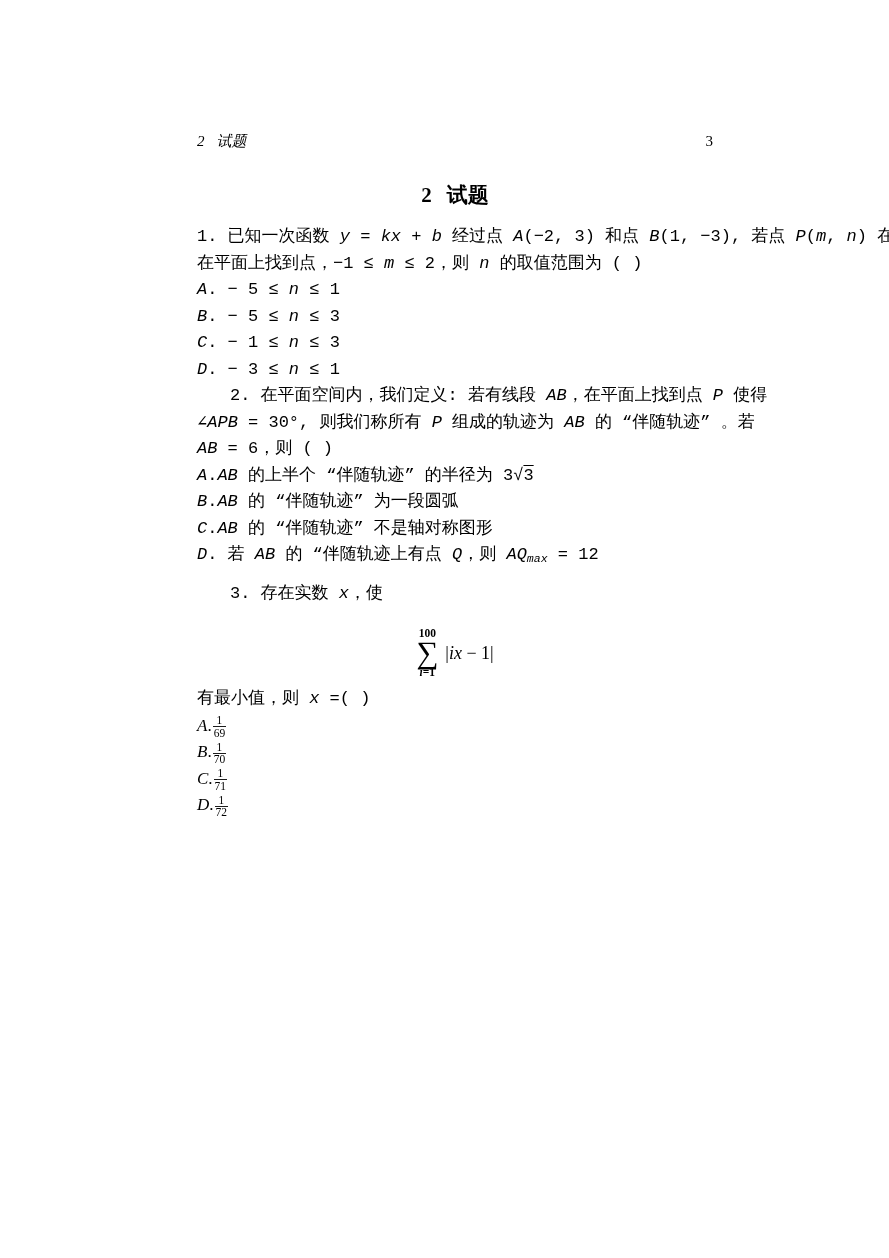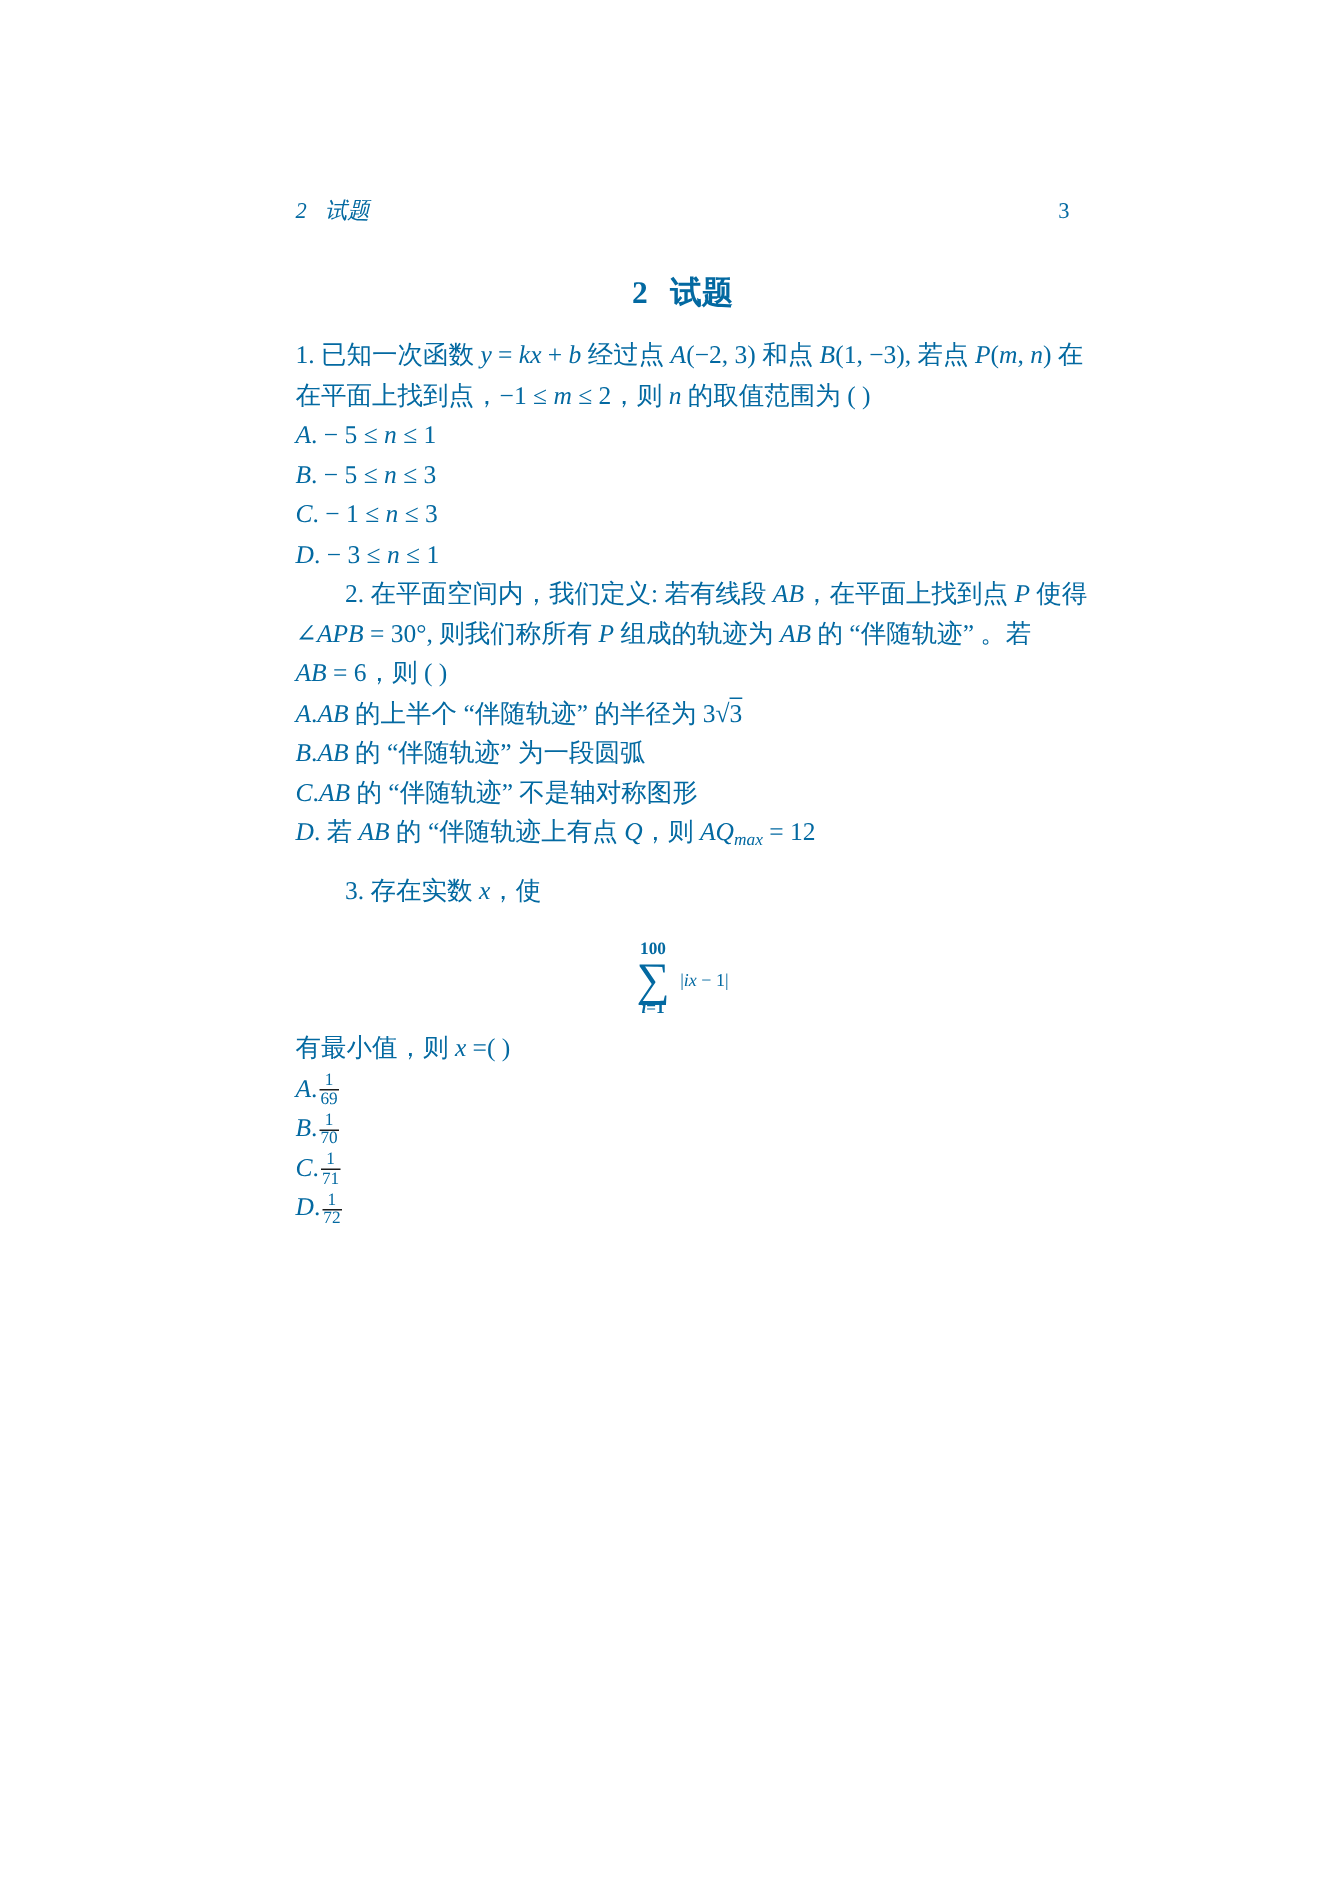--- a/index.html
+++ b/index.html
@@ -9,7 +9,7 @@
     width: 889px;
     height: 1258px;
     background: #ffffff;
-    color: #0369a1;
+    color: #000000;
     font-family: "Liberation Serif", "DejaVu Serif", serif;
     overflow: hidden;
   }

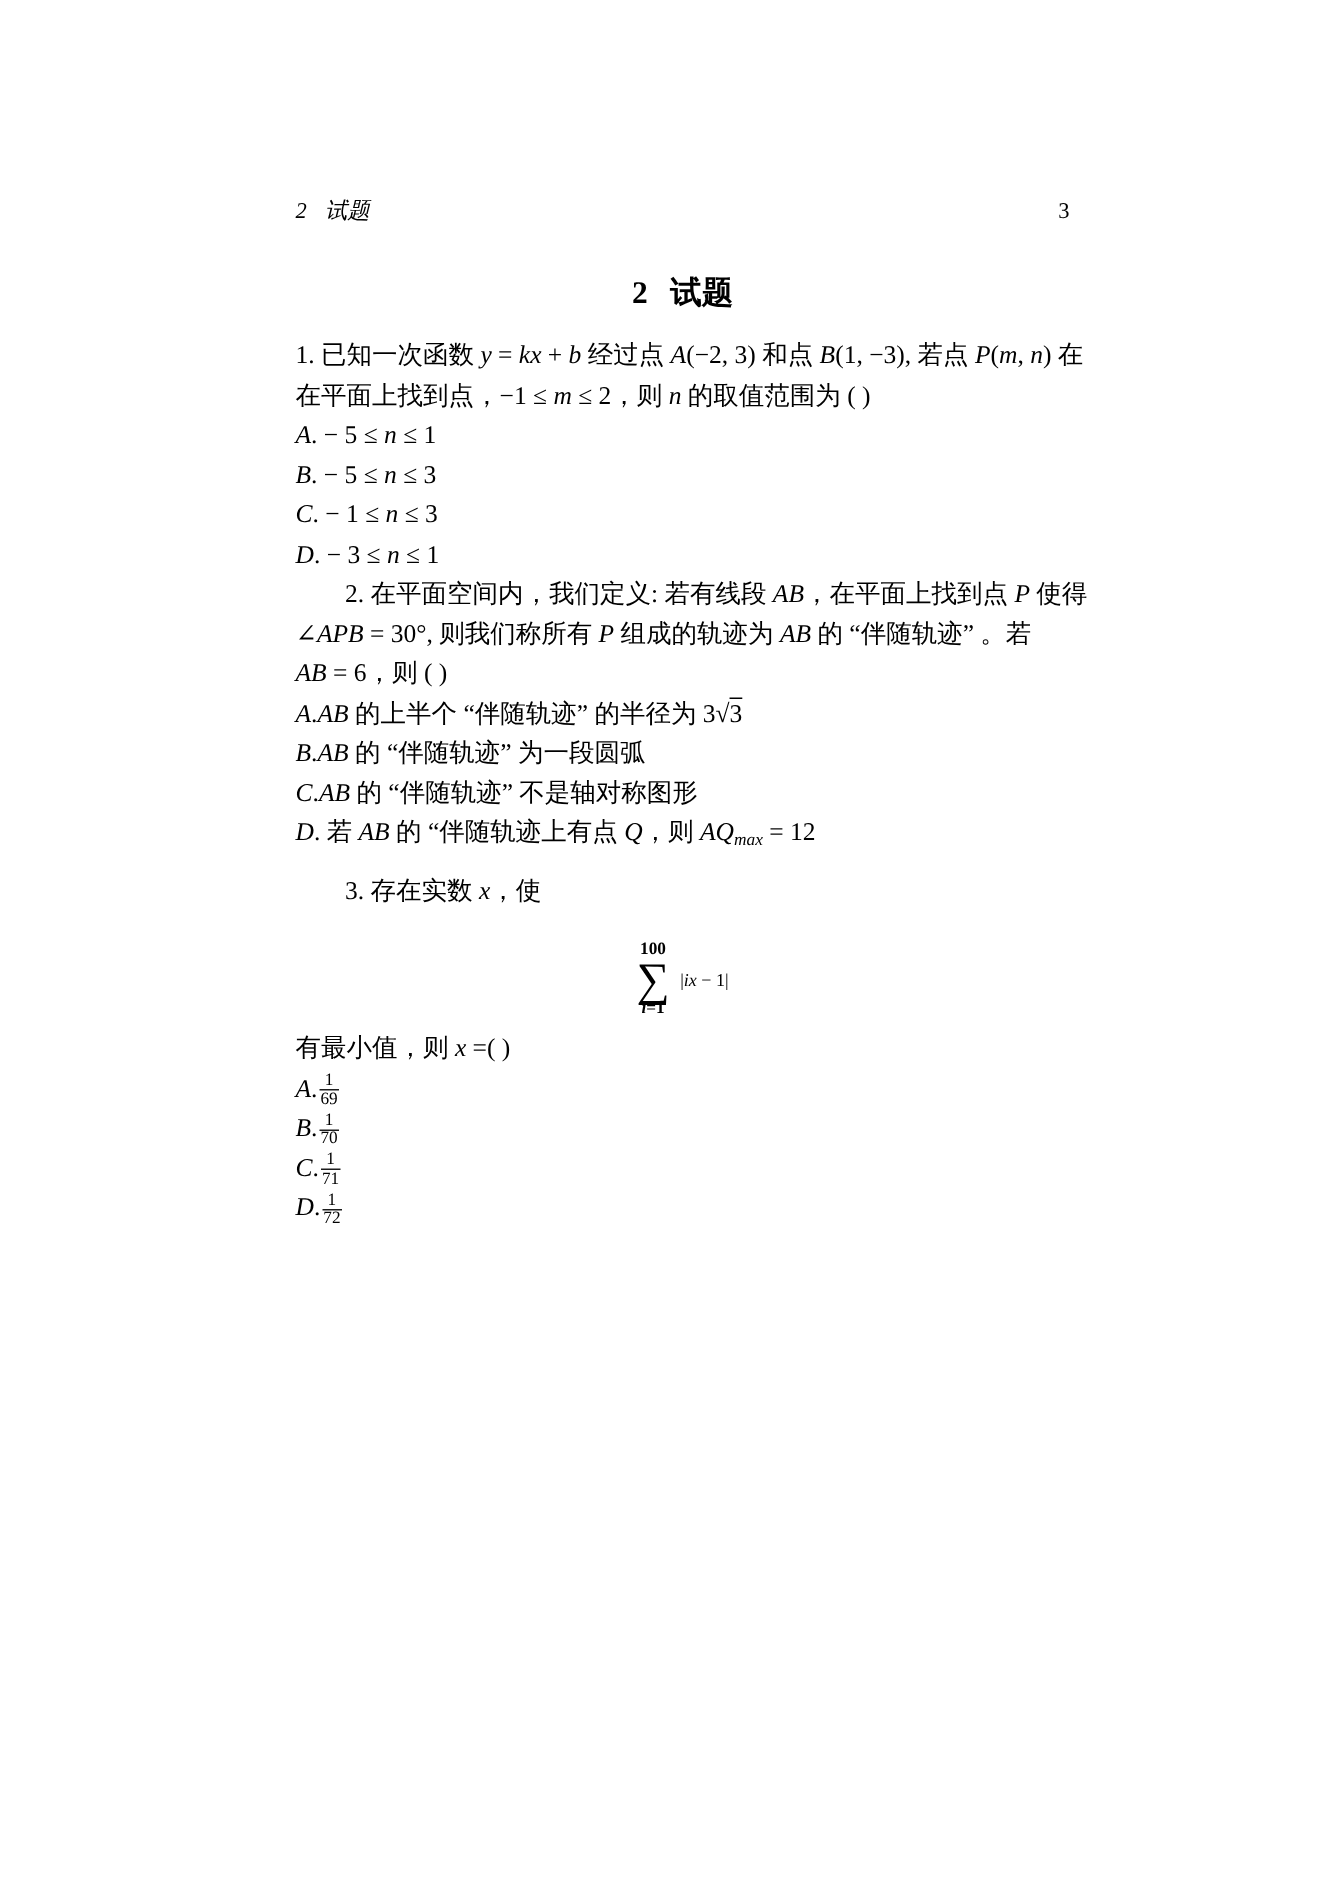--- a/index.html
+++ b/index.html
@@ -57,6 +57,7 @@
     line-height: 26.5px;
     height: 26.5px;
     white-space: nowrap;
+    font-family: Liberation Mono, monospace;
   }
   .line.indent { padding-left: 33px; }
   .para-q3 { margin-top: 12px; }

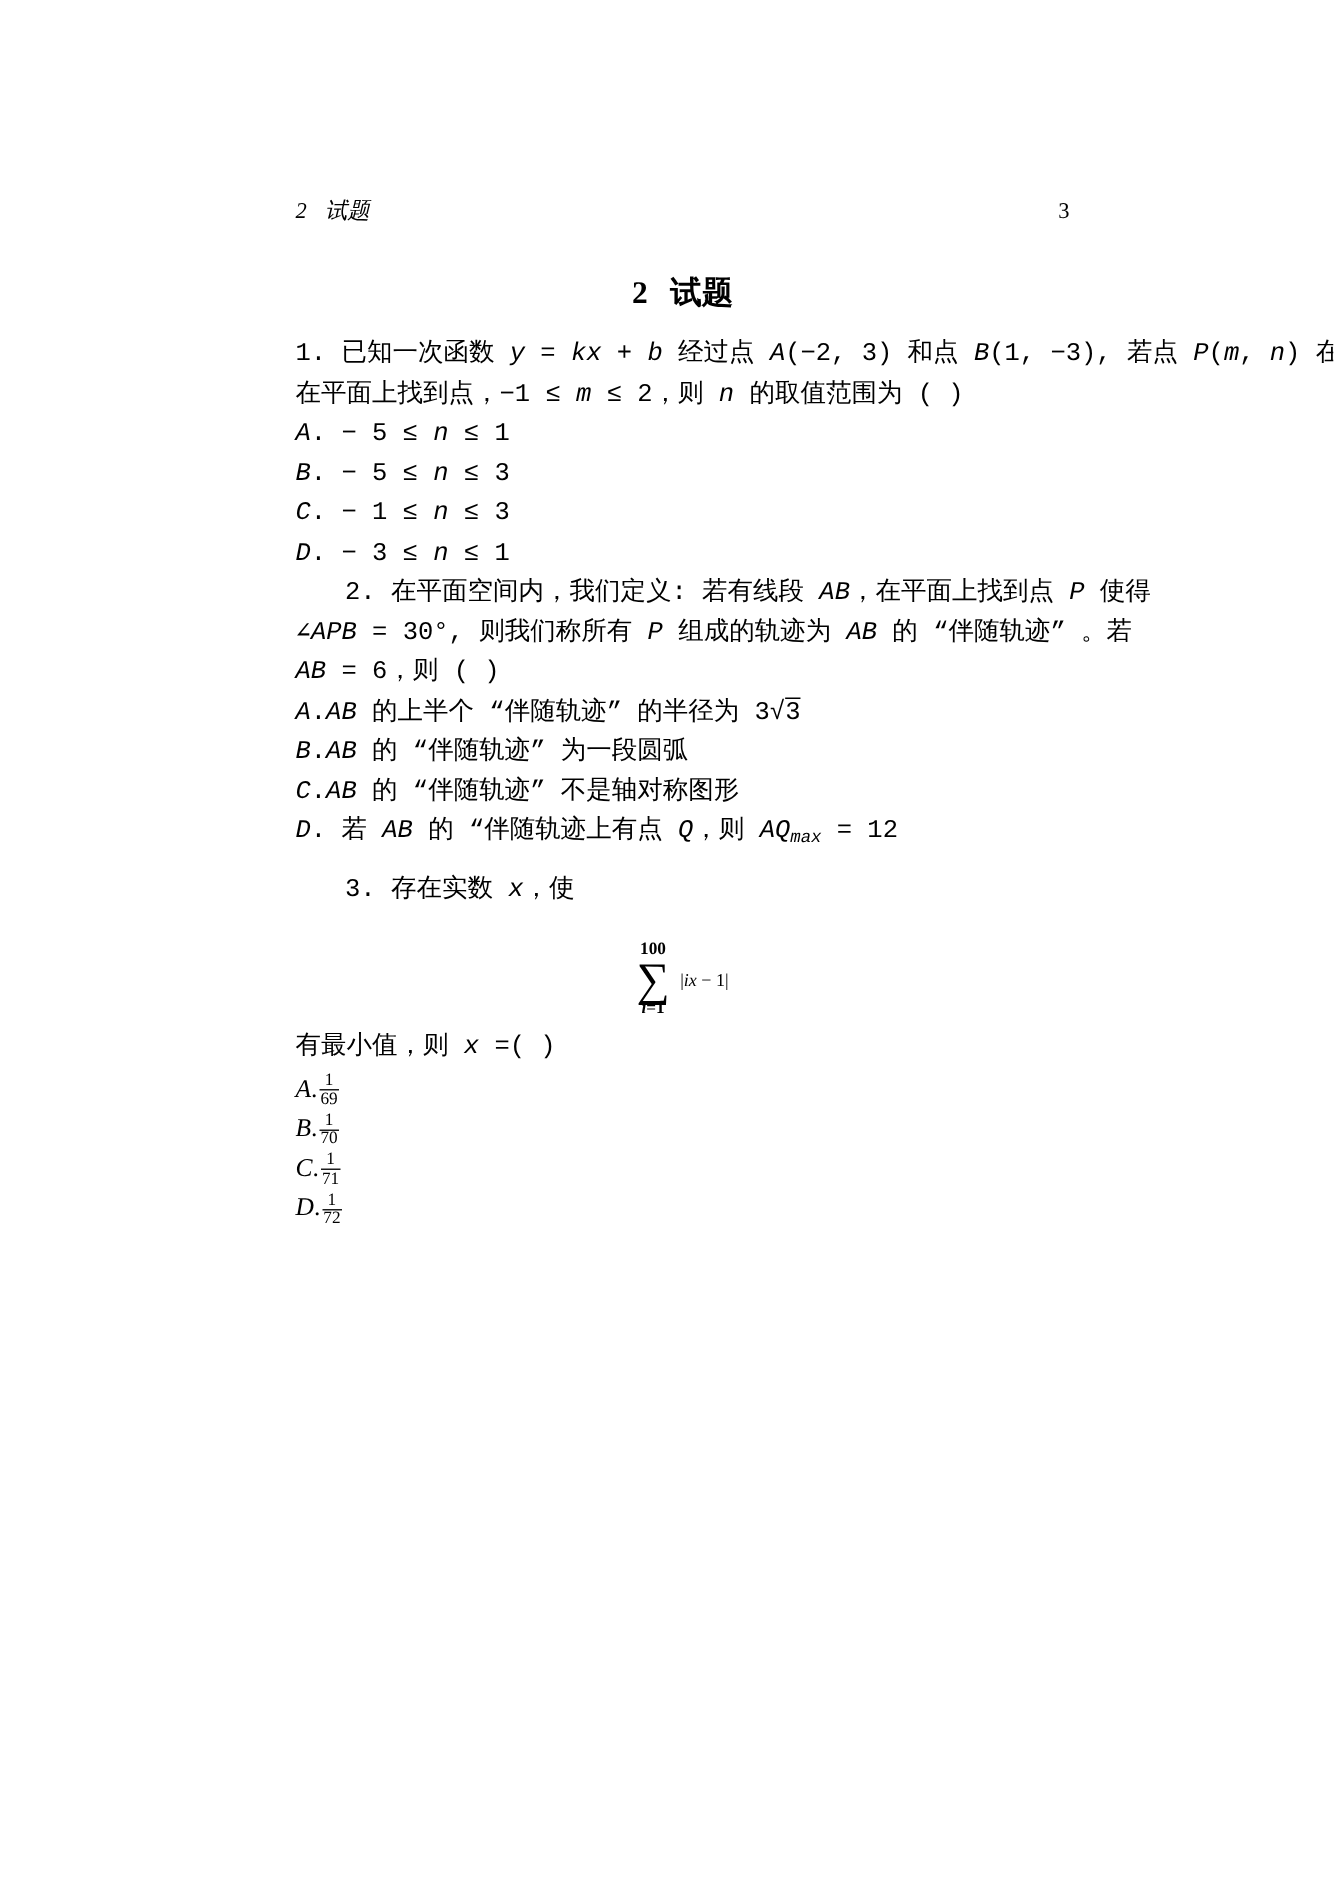--- a/index.html
+++ b/index.html
@@ -98,7 +98,7 @@
     line-height: 28px;
     font-weight: normal;
   }
-  .sum-expr { font-size: 12px; }
+  .sum-expr { font-size: 18px; }
   
   .opt-frac {
     display: flex;

